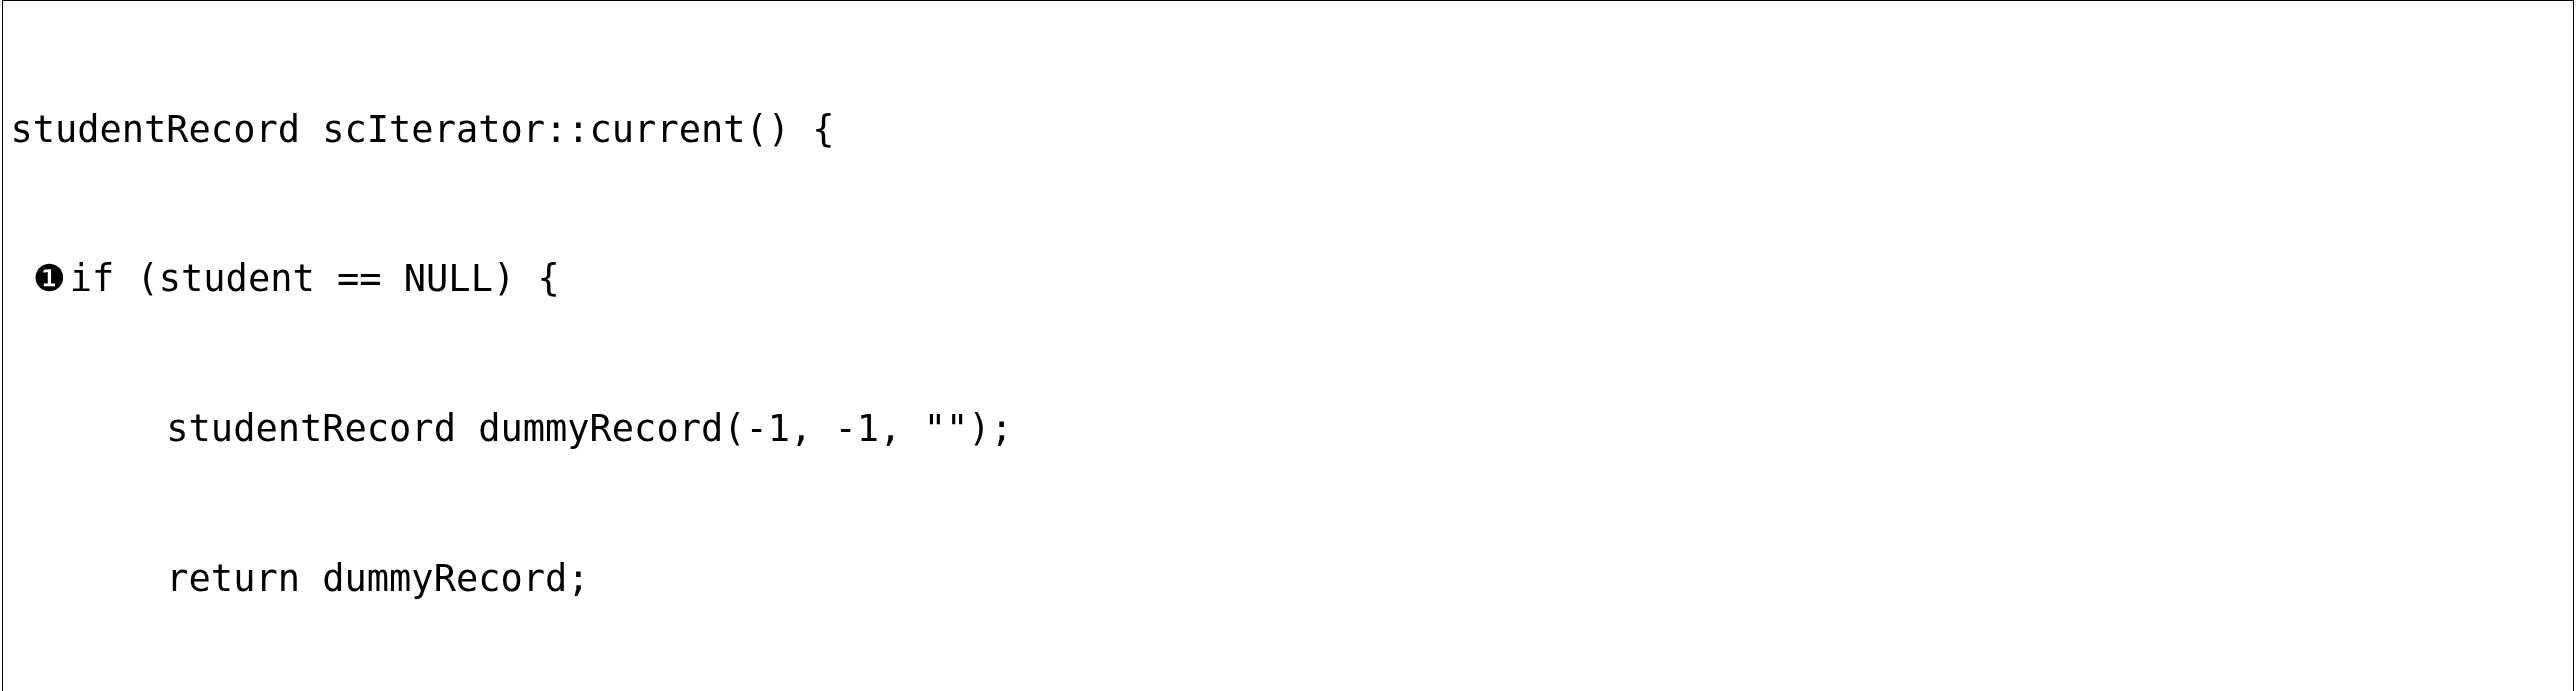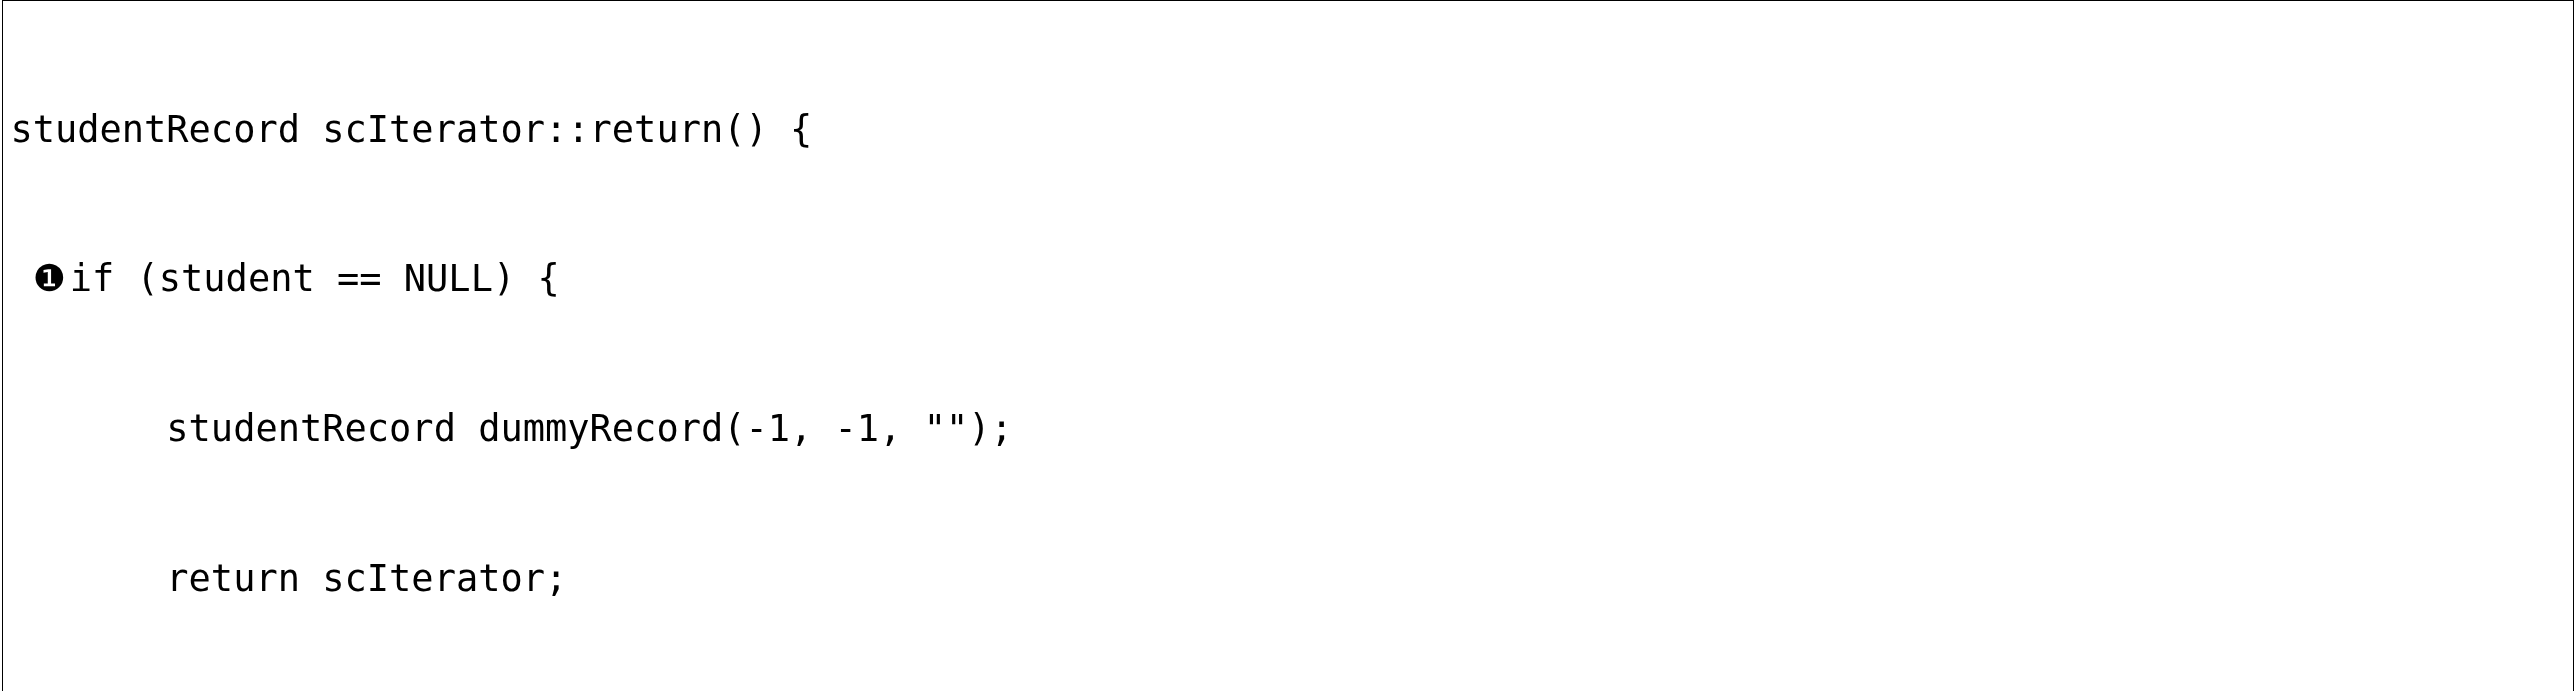--- a/index.html
+++ b/index.html
@@ -31,7 +31,7 @@
 <body>
 
 <div class="code-box">
-  <span class="line"><span>studentRecord scIterator::return() {</span></span>
+  <span class="line"><span>studentRecord scIterator::current() {</span></span>
   <span class="line"> <span class="marker">❶</span><span>if (student == NULL) {</span></span>
   <span class="line"><span>       studentRecord dummyRecord(-1, -1, "");</span></span>
   <span class="line"><span>       return scIterator;</span></span>

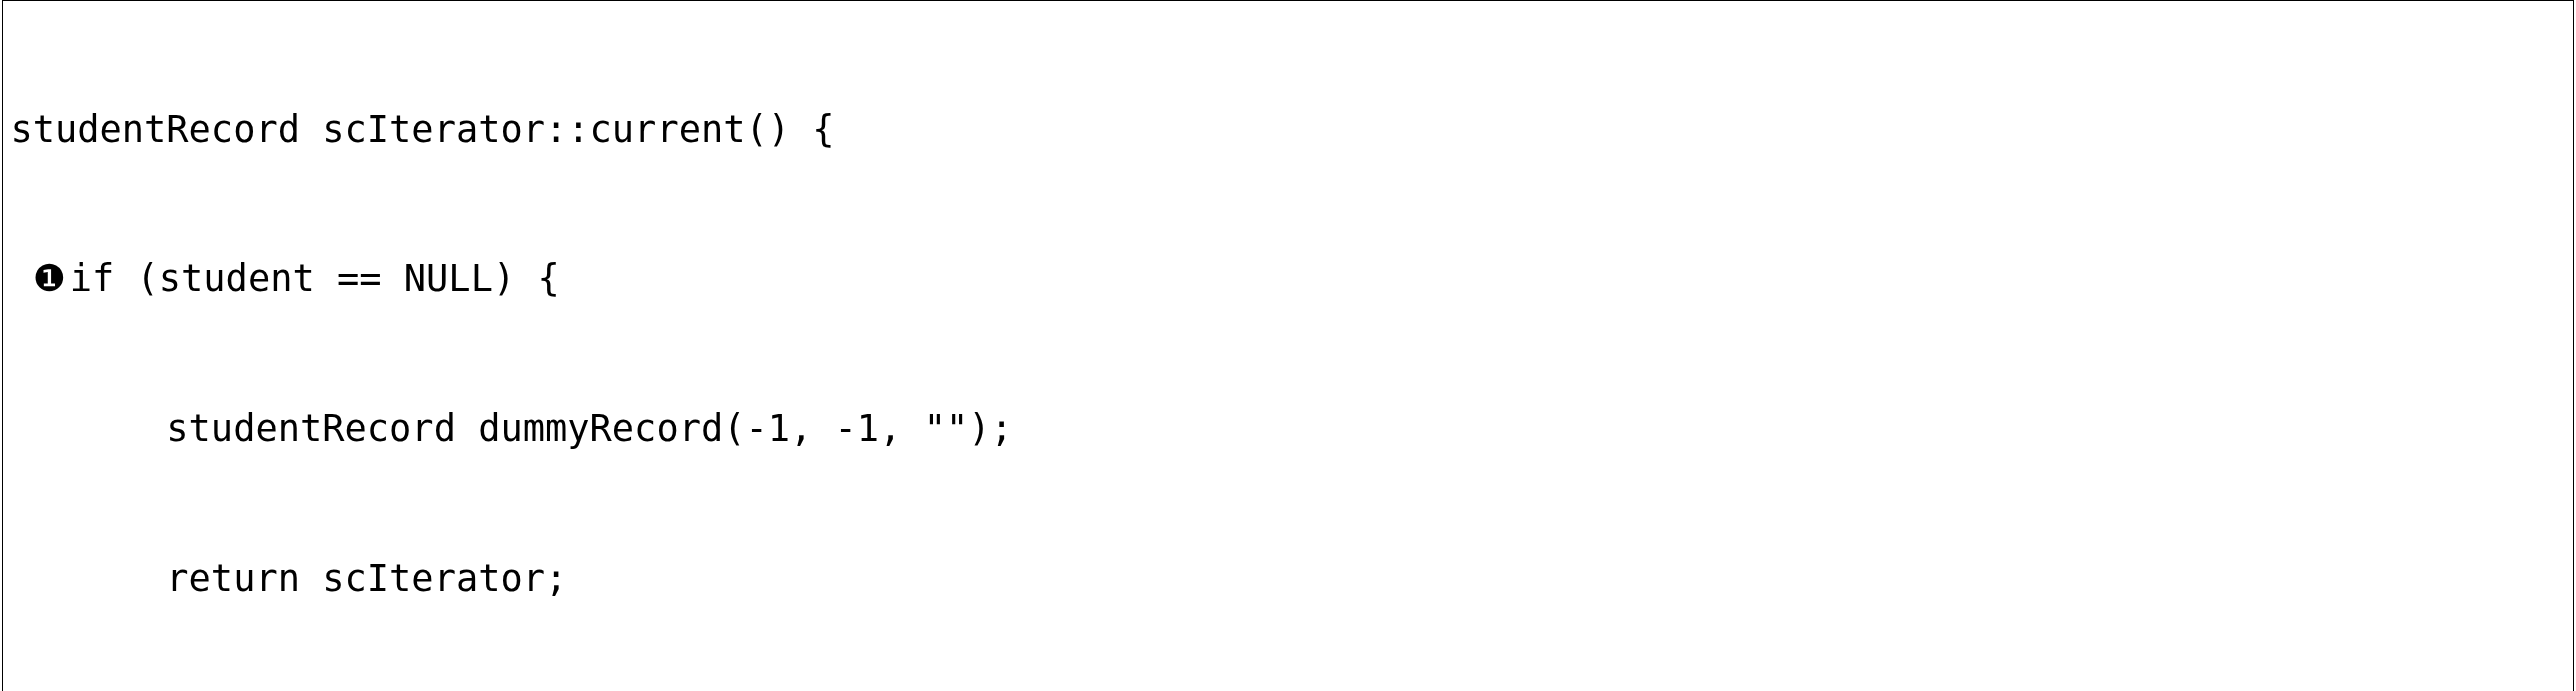--- a/index.html
+++ b/index.html
@@ -34,7 +34,7 @@
   <span class="line"><span>studentRecord scIterator::current() {</span></span>
   <span class="line"> <span class="marker">❶</span><span>if (student == NULL) {</span></span>
   <span class="line"><span>       studentRecord dummyRecord(-1, -1, "");</span></span>
-  <span class="line"><span>       return scIterator;</span></span>
+  <span class="line"><span>       return dummyRecord;</span></span>
   
   
   

